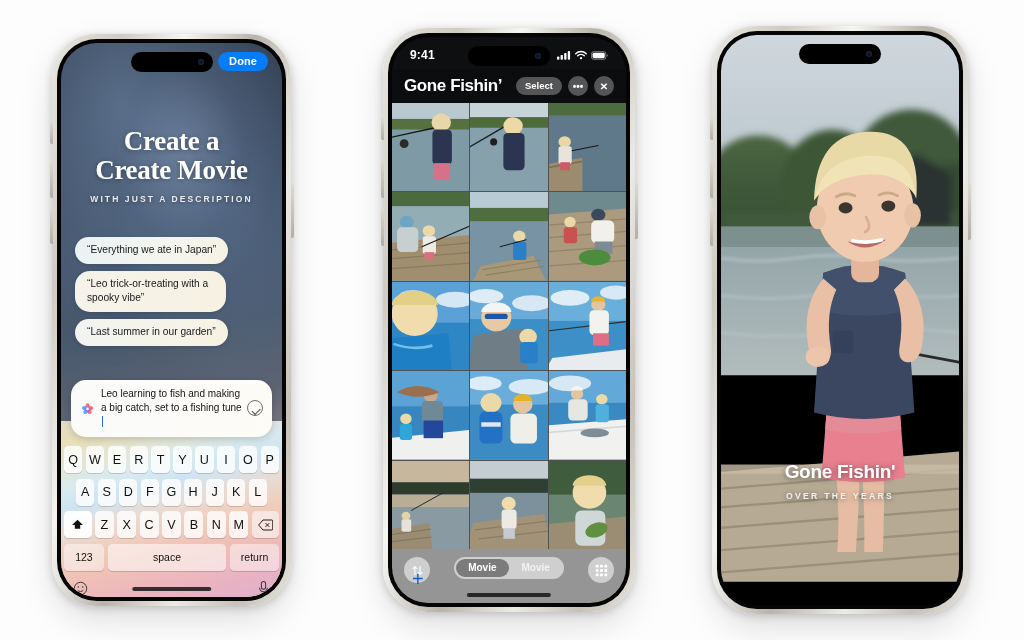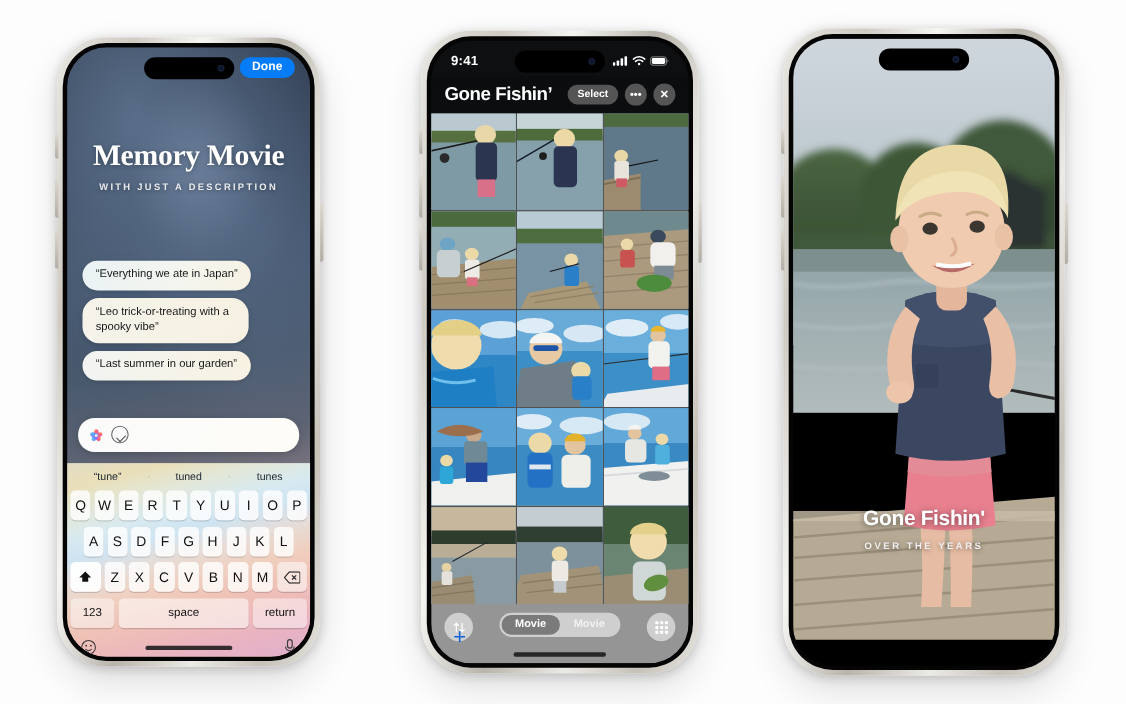--- a/index.html
+++ b/index.html
@@ -299,6 +299,7 @@
         <div class="done-btn">Done</div>
 
         <div class="p1-title-wrap">
+          <div class="p1-title">Create a</div>
           <div class="p1-title">Memory Movie</div>
           <div class="p1-sub">WITH JUST A DESCRIPTION</div>
         </div>

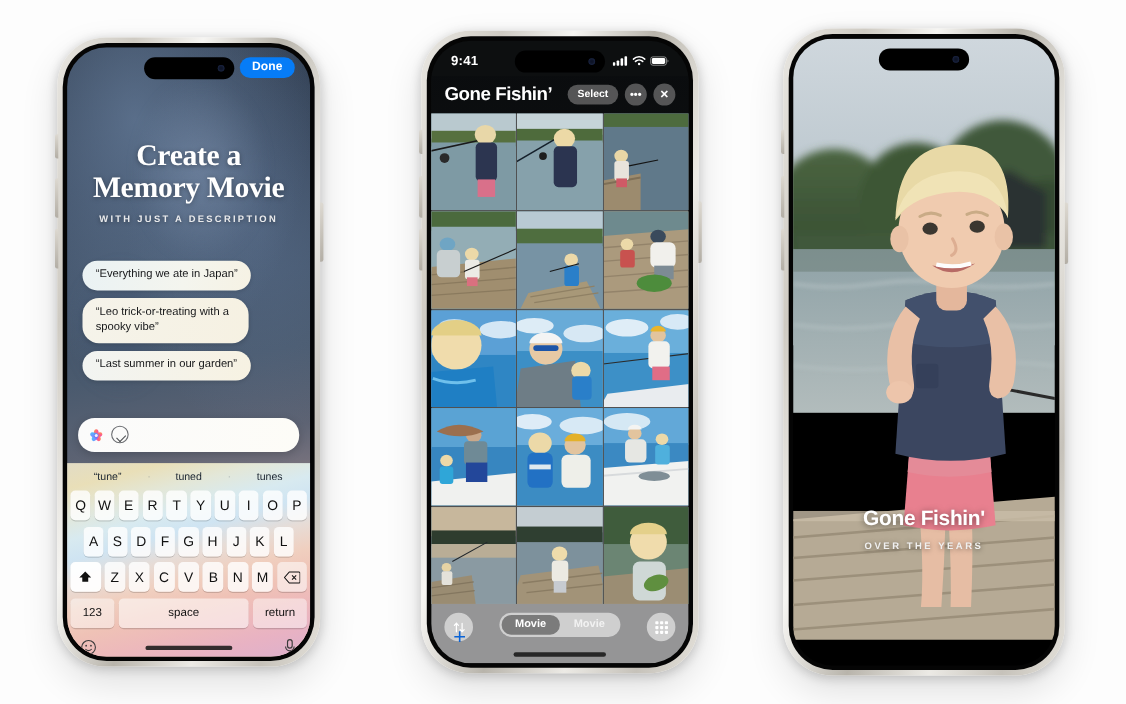--- a/index.html
+++ b/index.html
@@ -300,7 +300,7 @@
 
         <div class="p1-title-wrap">
           <div class="p1-title">Create a</div>
-          <div class="p1-title">Memory Movie</div>
+          <div class="p1-title">Create Movie</div>
           <div class="p1-sub">WITH JUST A DESCRIPTION</div>
         </div>
 

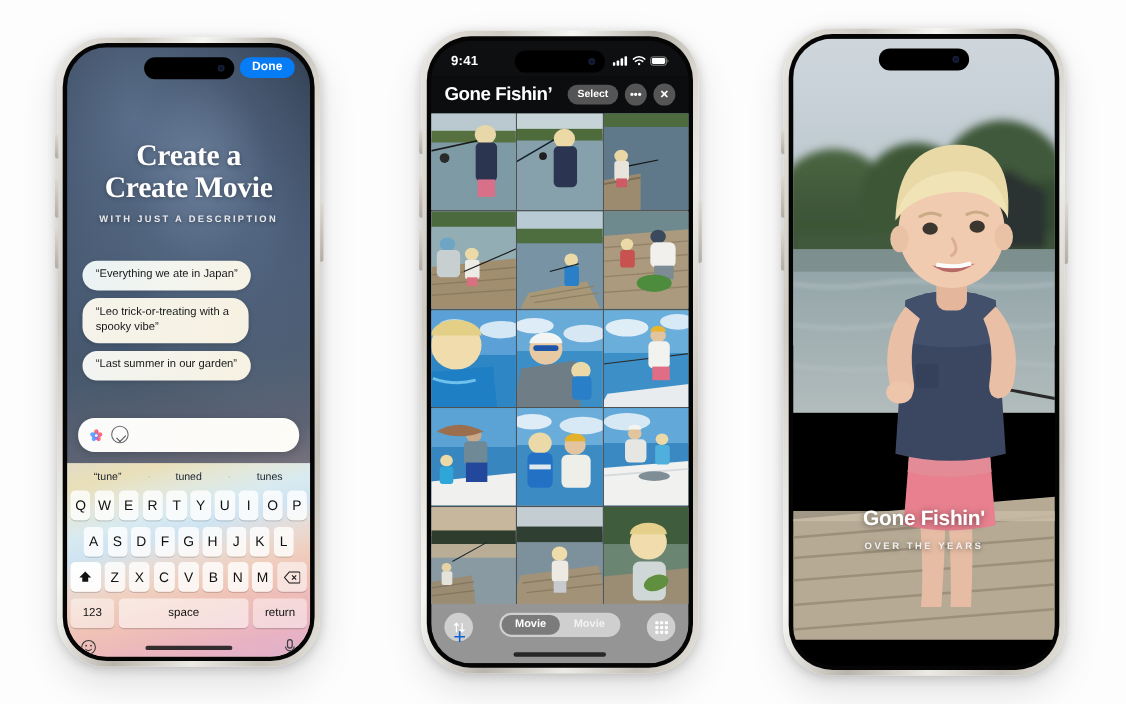--- a/index.html
+++ b/index.html
@@ -336,6 +336,7 @@
               <circle r="2.6" fill="#fff" opacity=".9"></circle>
             </g>
           </svg>
+          <div class="input-text"><span>Leo learning to fish and making a big catch, set to a fishing tune</span><span class="caret"></span></div>
           <div class="check-circle"></div>
         </div>
 

